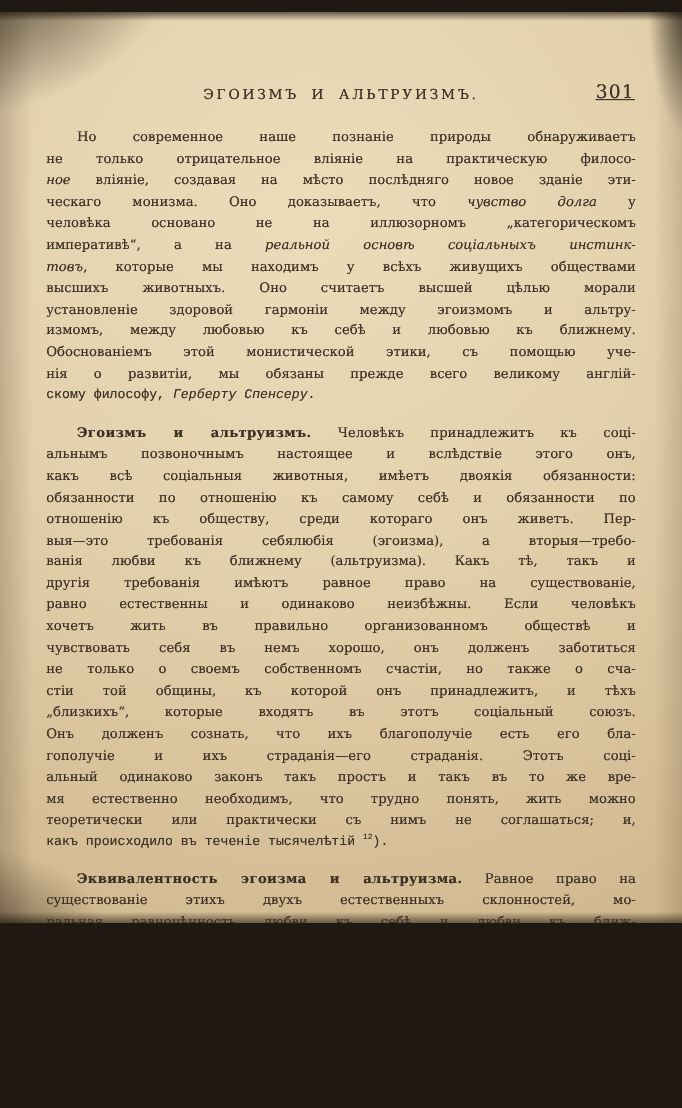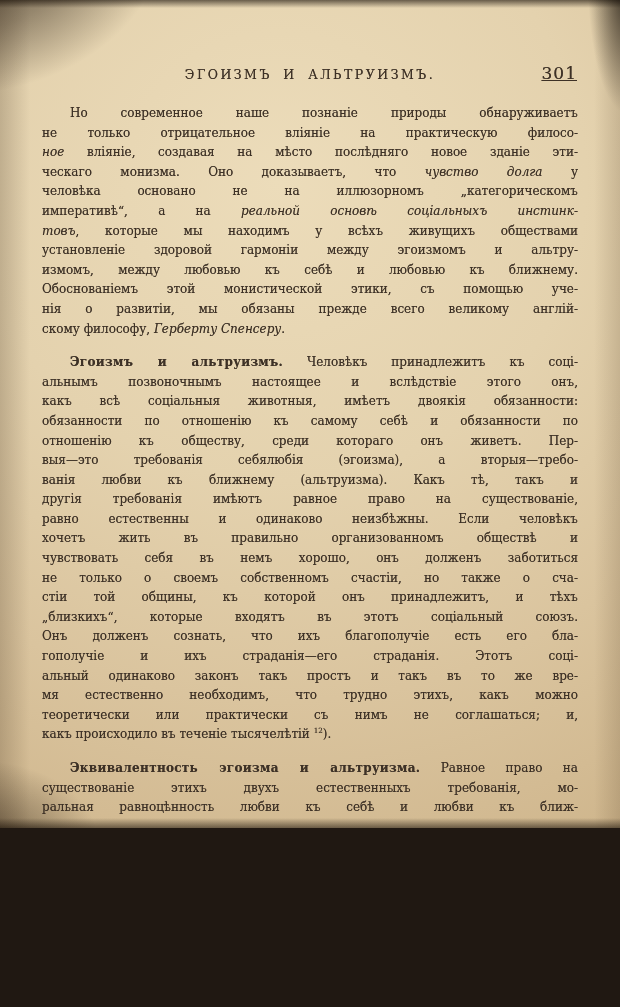--- a/index.html
+++ b/index.html
@@ -31,6 +31,7 @@
       linear-gradient(270deg, rgba(60,40,18,0.16) 0px, rgba(60,40,18,0) 26px),
       
       radial-gradient(ellipse 130% 95% at 45% 22%, #ecdcba 0%, #e4d2ae 38%, #dac49e 66%, #ccb288 100%);
+    margin-top: 11px;
   }
   .content {
     position: absolute;

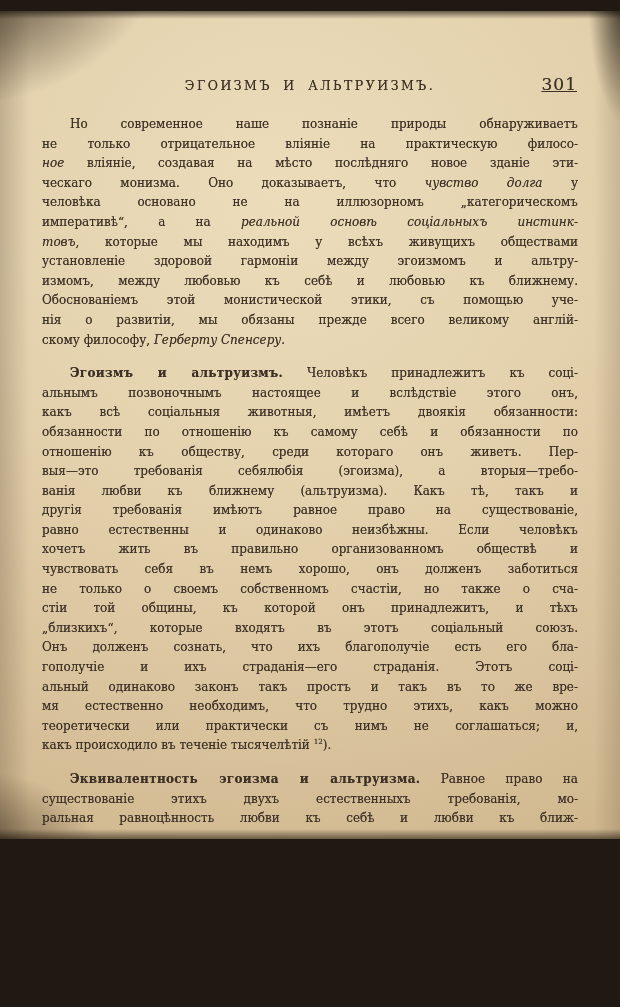--- a/index.html
+++ b/index.html
@@ -96,6 +96,7 @@
           <div class="line"><span>человѣка основано не на иллюзорномъ „категорическомъ</span></div>
           <div class="line"><span>императивѣ“, а на </span><span class="it">реальной основѣ соціальныхъ инстинк-</span></div>
           <div class="line"><span class="it">товъ</span><span>, которые мы находимъ у всѣхъ живущихъ обществами</span></div>
+          <div class="line"><span>высшихъ животныхъ. Оно считаетъ высшей цѣлью морали</span></div>
           <div class="line"><span>установленіе здоровой гармоніи между эгоизмомъ и альтру-</span></div>
           <div class="line"><span>измомъ, между любовью къ себѣ и любовью къ ближнему.</span></div>
           <div class="line"><span>Обоснованіемъ этой монистической этики, съ помощью уче-</span></div>

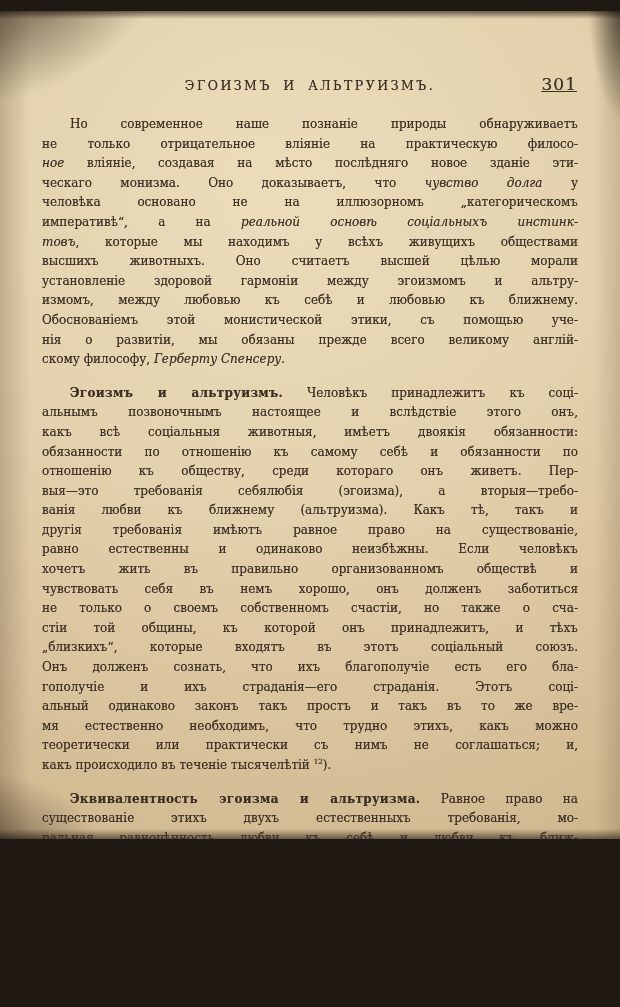--- a/index.html
+++ b/index.html
@@ -73,7 +73,7 @@
     white-space: normal;
   }
   .line.indent { text-indent: 28px; }
-  .line.no-just { text-align-last: left; }
+  .line.no-just { text-align-last: left; font-family: Liberation Mono, monospace; }
   .it { font-style: italic; }
   .bd { font-weight: bold; letter-spacing: 0.3px; }
   .sup { vertical-align: super; font-size: 0.6em; line-height: 0; }

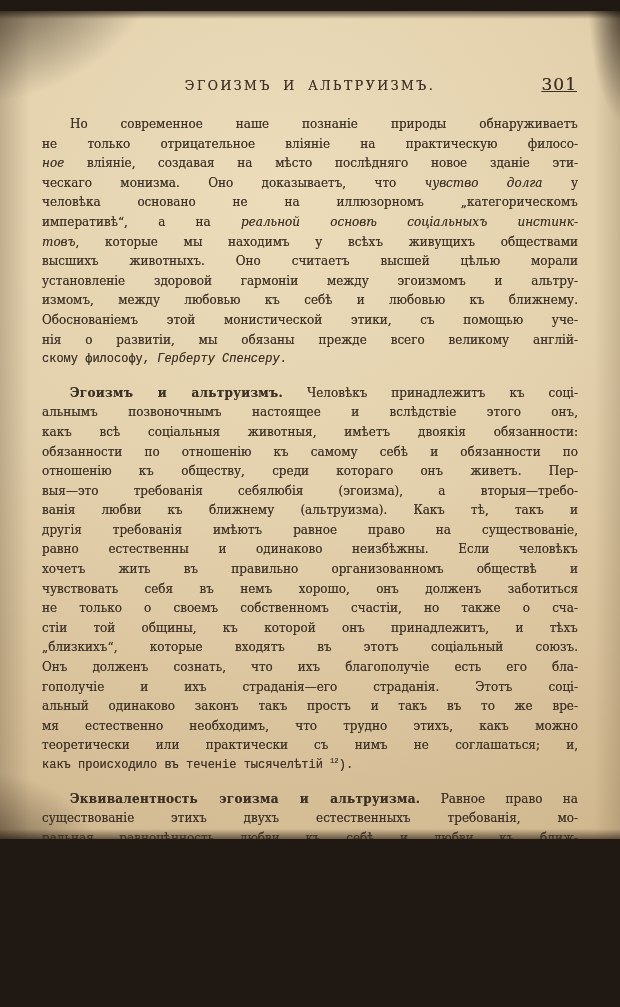--- a/index.html
+++ b/index.html
@@ -121,7 +121,7 @@
           <div class="line"><span>Онъ долженъ сознать, что ихъ благополучіе есть его бла-</span></div>
           <div class="line"><span>гополучіе и ихъ страданія—его страданія. Этотъ соці-</span></div>
           <div class="line"><span>альный одинаково законъ такъ простъ и такъ въ то же вре-</span></div>
-          <div class="line"><span>мя естественно необходимъ, что трудно этихъ, какъ можно</span></div>
+          <div class="line"><span>мя естественно необходимъ, что трудно понять, жить можно</span></div>
           <div class="line"><span>теоретически или практически съ нимъ не соглашаться; и,</span></div>
           <div class="line no-just"><span>какъ происходило въ теченіе тысячелѣтій </span><span class="sup">12</span><span>).</span></div>
         </div>

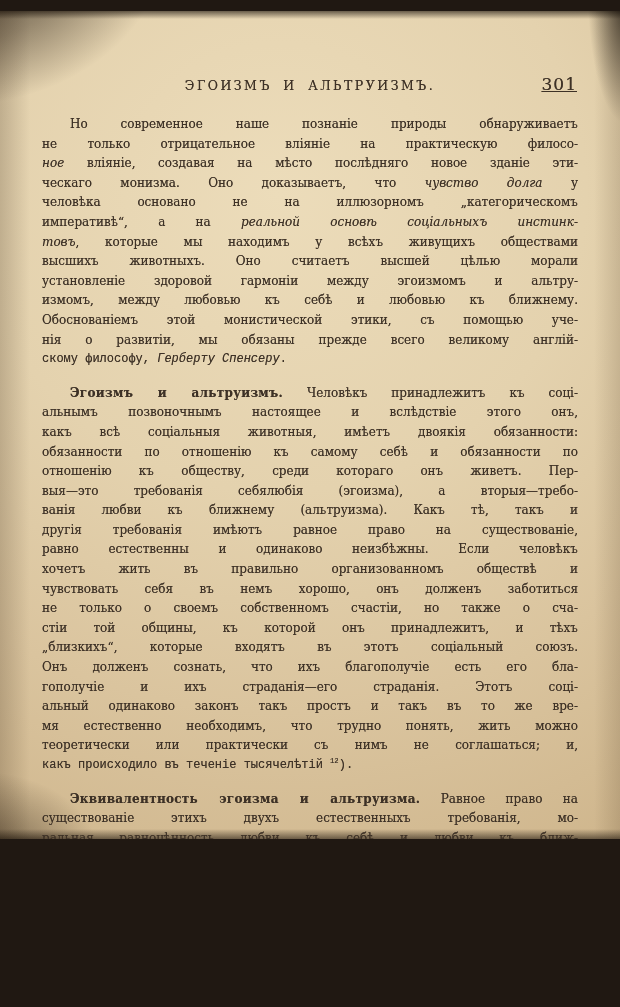--- a/index.html
+++ b/index.html
@@ -127,7 +127,7 @@
         </div>
         <div class="para">
           <div class="line indent"><span class="bd">Эквивалентность эгоизма и альтруизма.</span><span> Равное право на</span></div>
-          <div class="line"><span>существованіе этихъ двухъ естественныхъ требованія, мо-</span></div>
+          <div class="line"><span>существованіе этихъ двухъ естественныхъ склонностей, мо-</span></div>
           <div class="line"><span>ральная равноцѣнность любви къ себѣ и любви къ ближ-</span></div>
         </div>
       </div>

